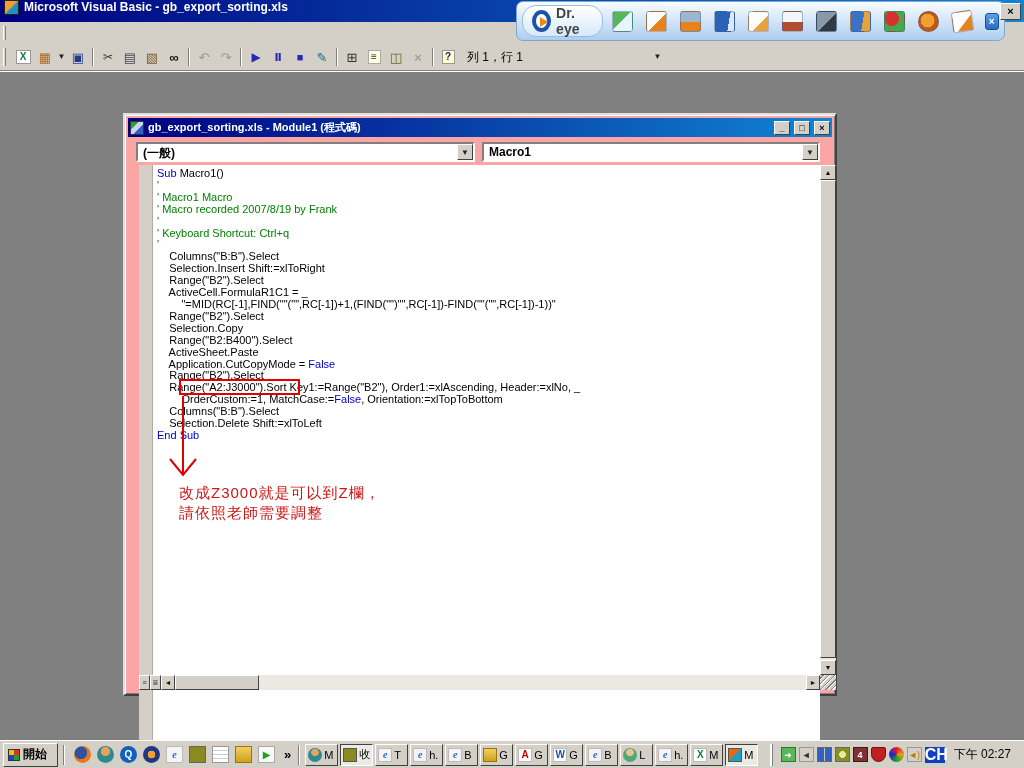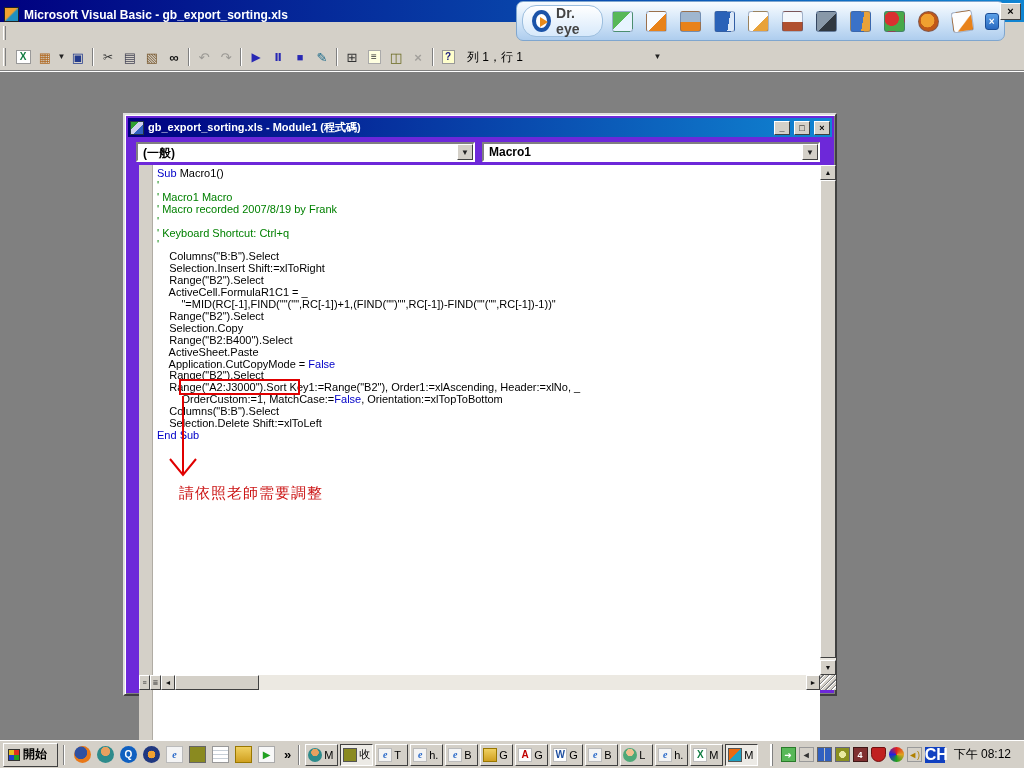--- a/index.html
+++ b/index.html
@@ -8,7 +8,7 @@
   .out2{border:2px solid;border-color:#dfdfdf #404040 #404040 #dfdfdf;box-shadow:inset 1px 1px 0 #fff,inset -1px -1px 0 #808080}
 
   
-  .titlebar{position:absolute;left:0;top:0;width:1024px;height:22px;background:linear-gradient(90deg,#000080,#1085d2);display:flex;align-items:flex-end;padding:0 4px;gap:5px;z-index:10}
+  .titlebar{position:absolute;left:0;top:0;width:1024px;height:22px;background:linear-gradient(90deg,#000080,#1085d2);display:flex;align-items:flex-start;padding:0 4px;gap:5px;z-index:10}
   .app-ico{width:15px;height:15px;background:linear-gradient(135deg,#f0a030 45%,#2090c0 55%);border:1px solid #222;flex:0 0 auto}
   .title-text{color:#fff;font-weight:bold;font-size:12px;white-space:nowrap}
   .main-close{position:absolute;right:3px;top:3px;width:21px;height:17px;background:#d4d0c8;border:1px solid;border-color:#fff #404040 #404040 #fff;font-weight:bold;font-size:11px;line-height:14px;text-align:center;z-index:60}

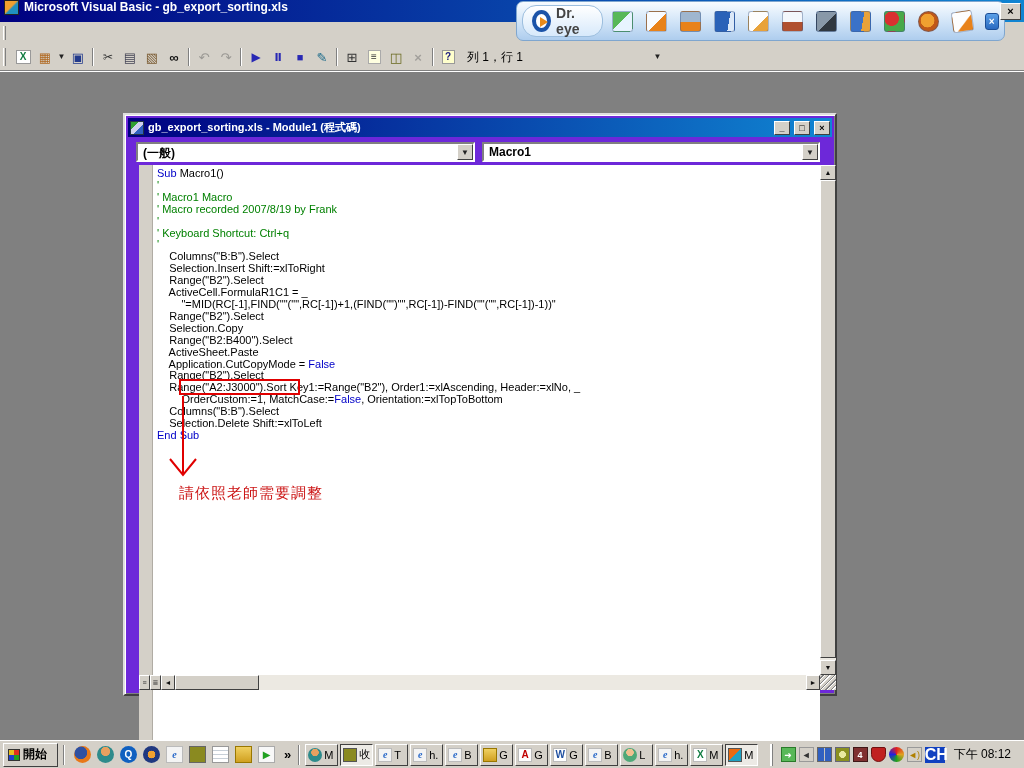--- a/index.html
+++ b/index.html
@@ -41,7 +41,7 @@
   .mdi{position:absolute;left:0;top:71px;width:1024px;height:669px;background:#808080;border-top:1px solid #404040}
 
   
-  .cw{position:absolute;left:123px;top:112px;width:714px;height:583px;background:#6d28d9}
+  .cw{position:absolute;left:123px;top:112px;width:714px;height:583px;background:#fca5a5}
   .cw-title{position:absolute;left:3px;top:3px;width:704px;height:19px;background:linear-gradient(90deg,#000080,#1085d2);display:flex;align-items:center;padding:0 2px;gap:4px}
   .cw-ico{width:14px;height:14px;background:linear-gradient(135deg,#30a030 30%,#d0d0f0 30% 60%,#3060c0 60%);border:1px solid #234;flex:0 0 auto}
   .cw-title-text{color:#fff;font-weight:bold;font-size:11px;flex:1;white-space:nowrap;overflow:hidden}

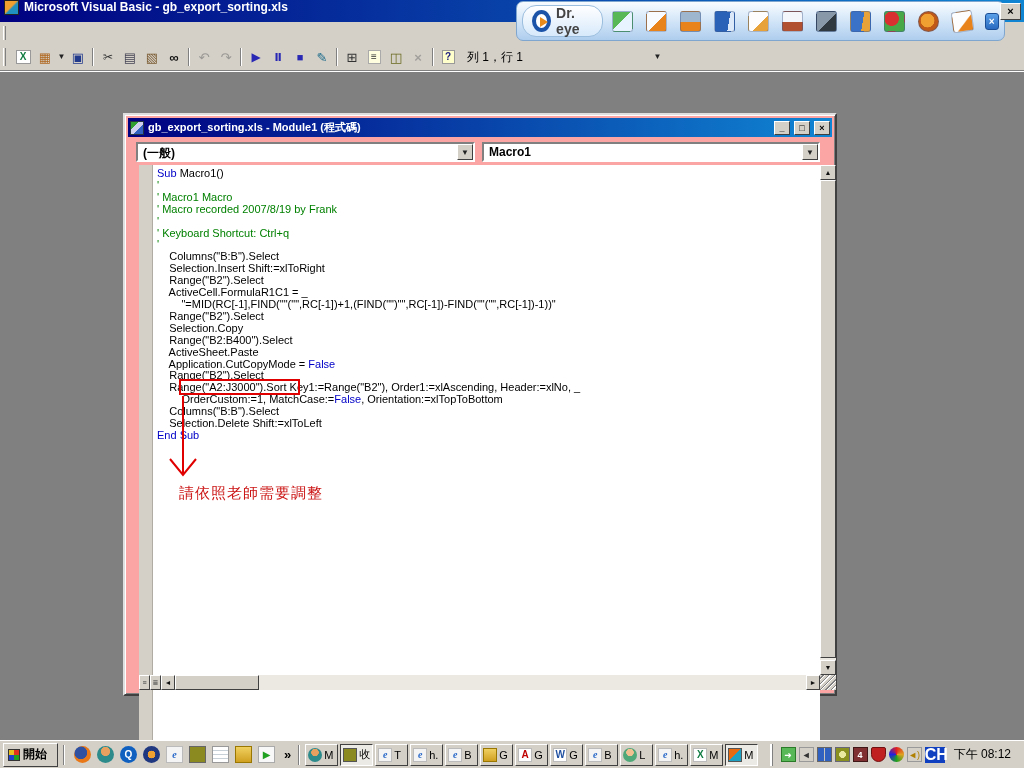--- a/index.html
+++ b/index.html
@@ -240,6 +240,7 @@
           <polyline points="31,294 44,310 57,294" fill="none" stroke="#e00000" stroke-width="2"></polyline>
         </svg>
         <div class="note">
+          <div>改成Z3000就是可以到Z欄，</div>
           <div>請依照老師需要調整</div>
         </div>
       </div>

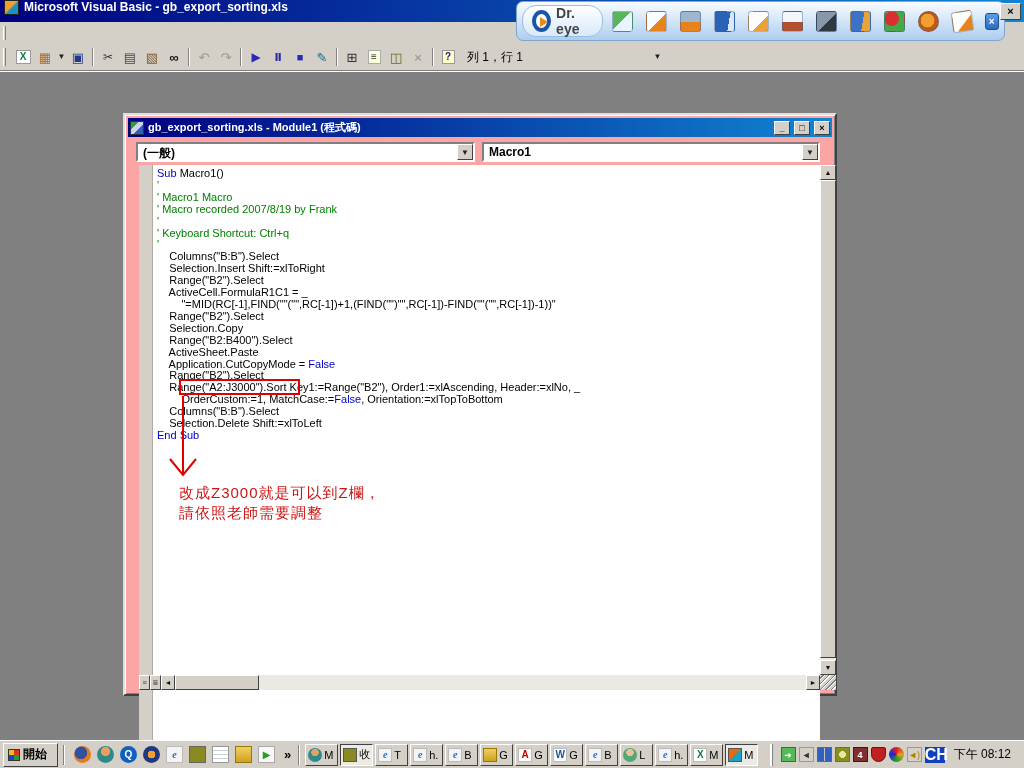--- a/index.html
+++ b/index.html
@@ -347,7 +347,7 @@
           <span class="tray-ic" style="background: rgb(212, 208, 200); color: rgb(176, 128, 0); border: 1px solid rgb(153, 153, 153);">◄)</span>
         </span>
       <span class="lang-badge">CH</span>
-      <span class="clock">下午 08:12</span>
+      <span class="clock">下午 02:27</span>
     </div>
   </div>
 </div>

